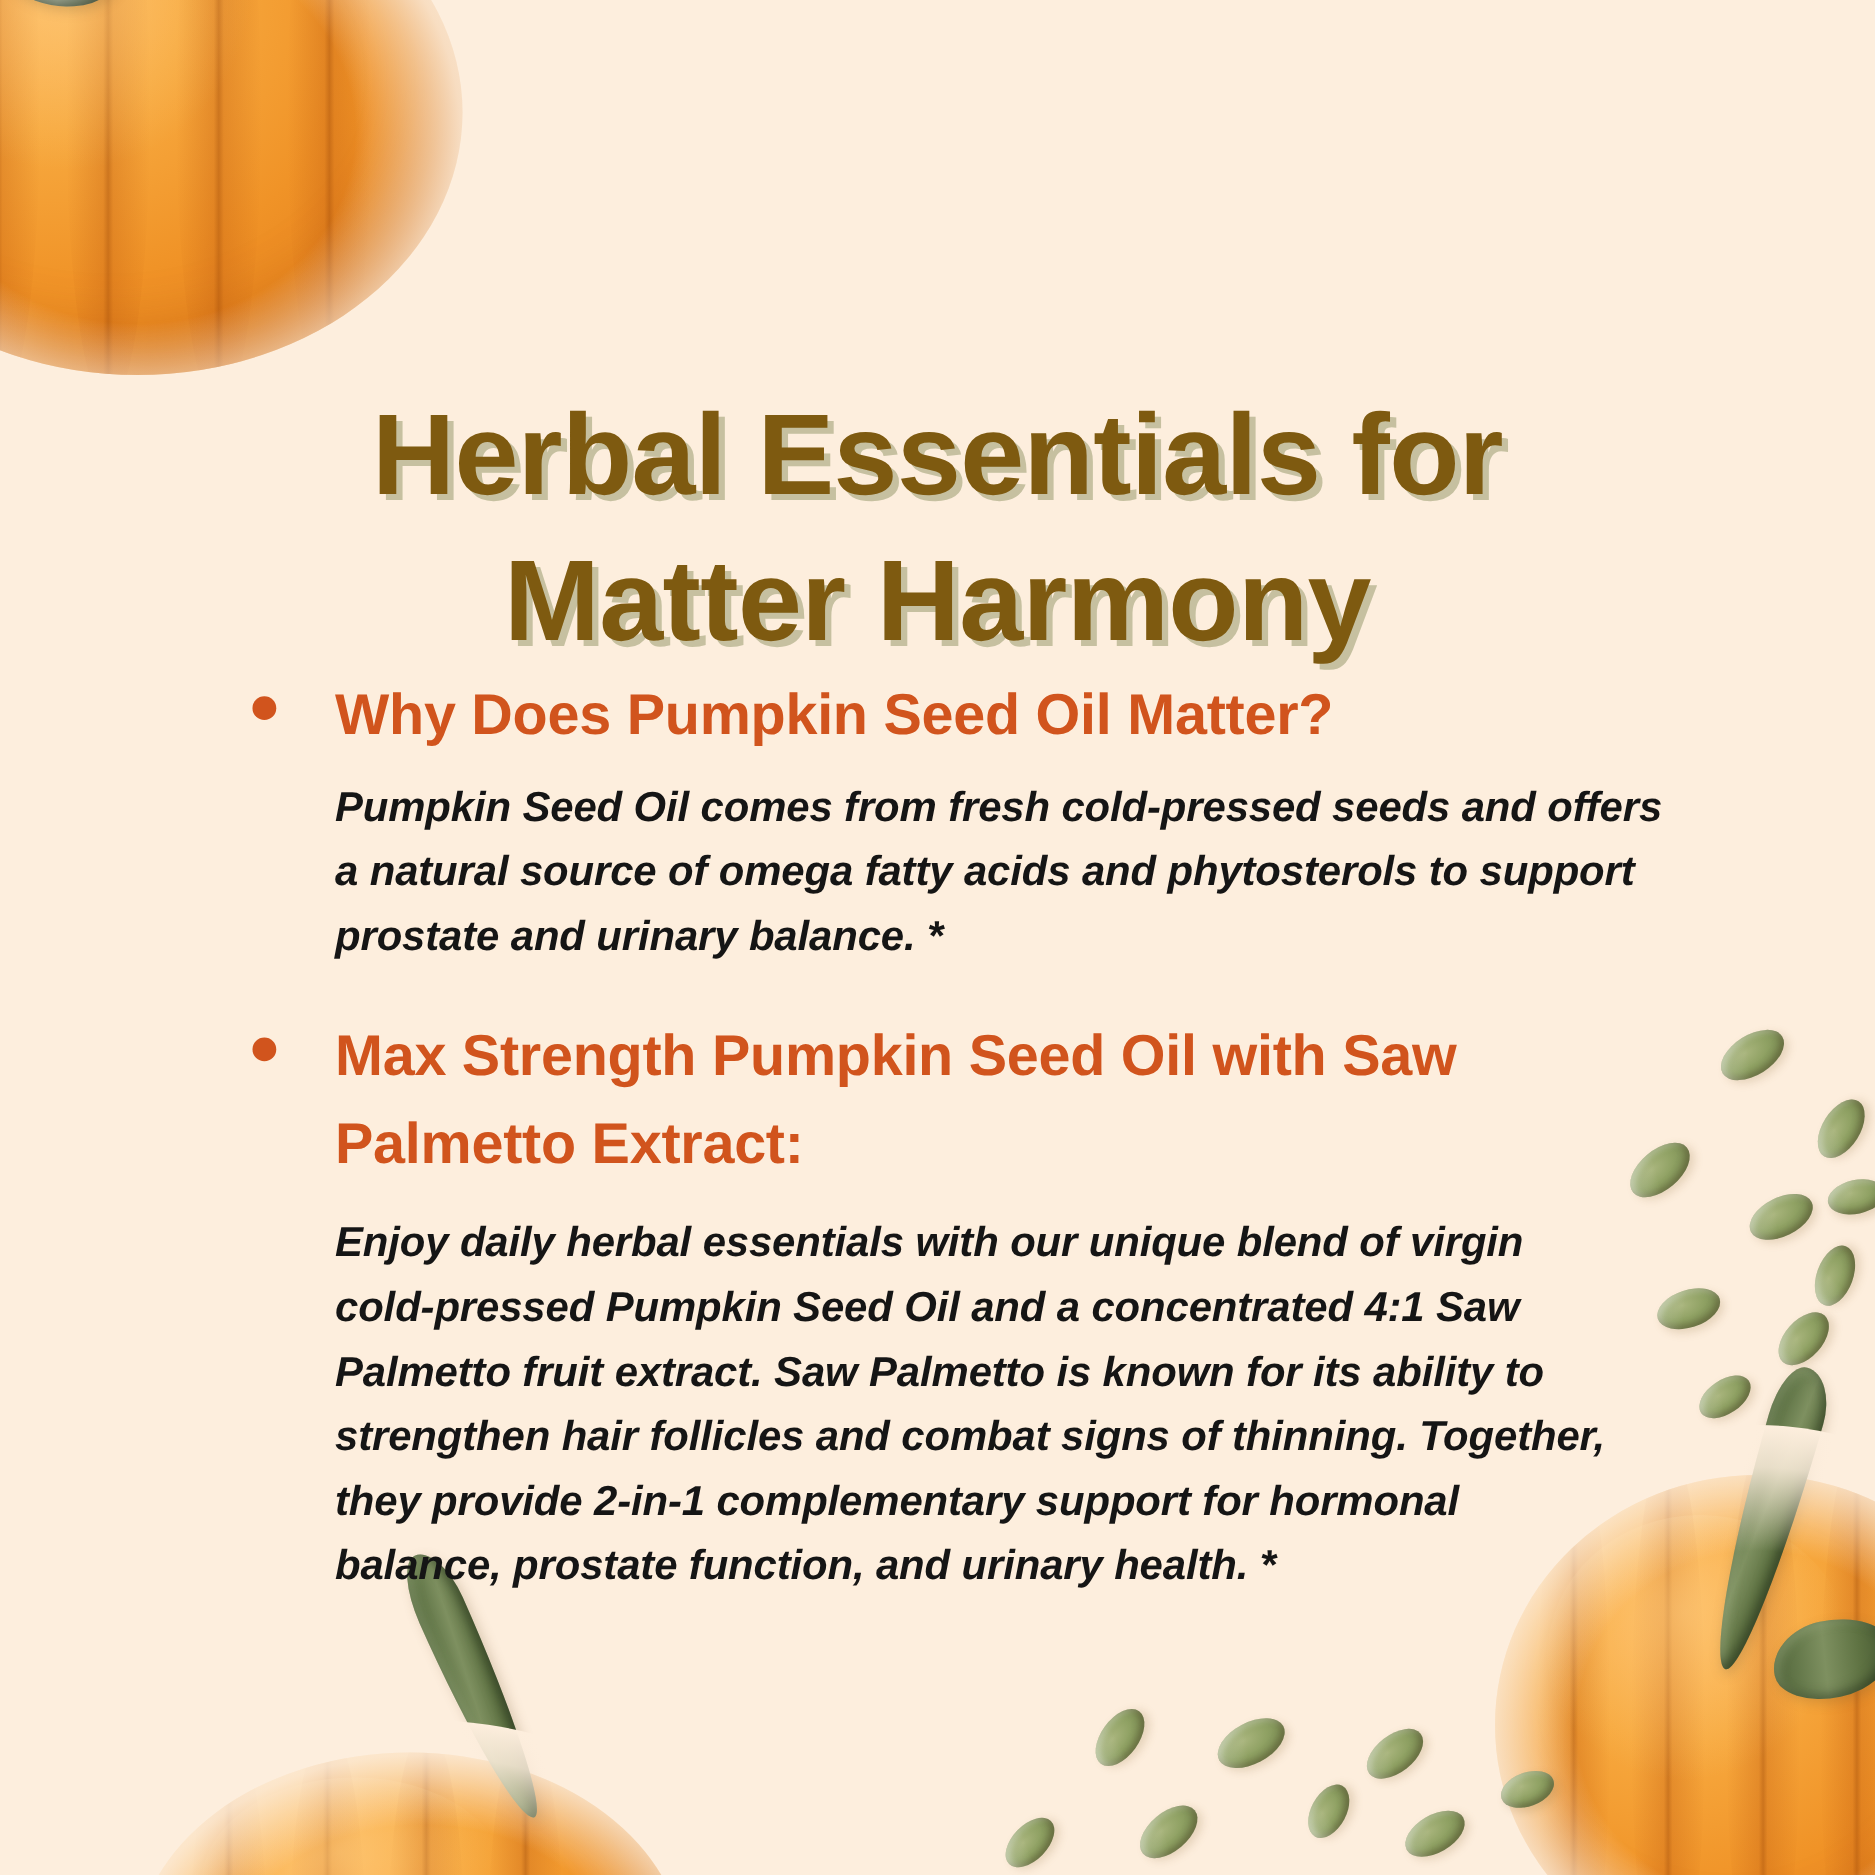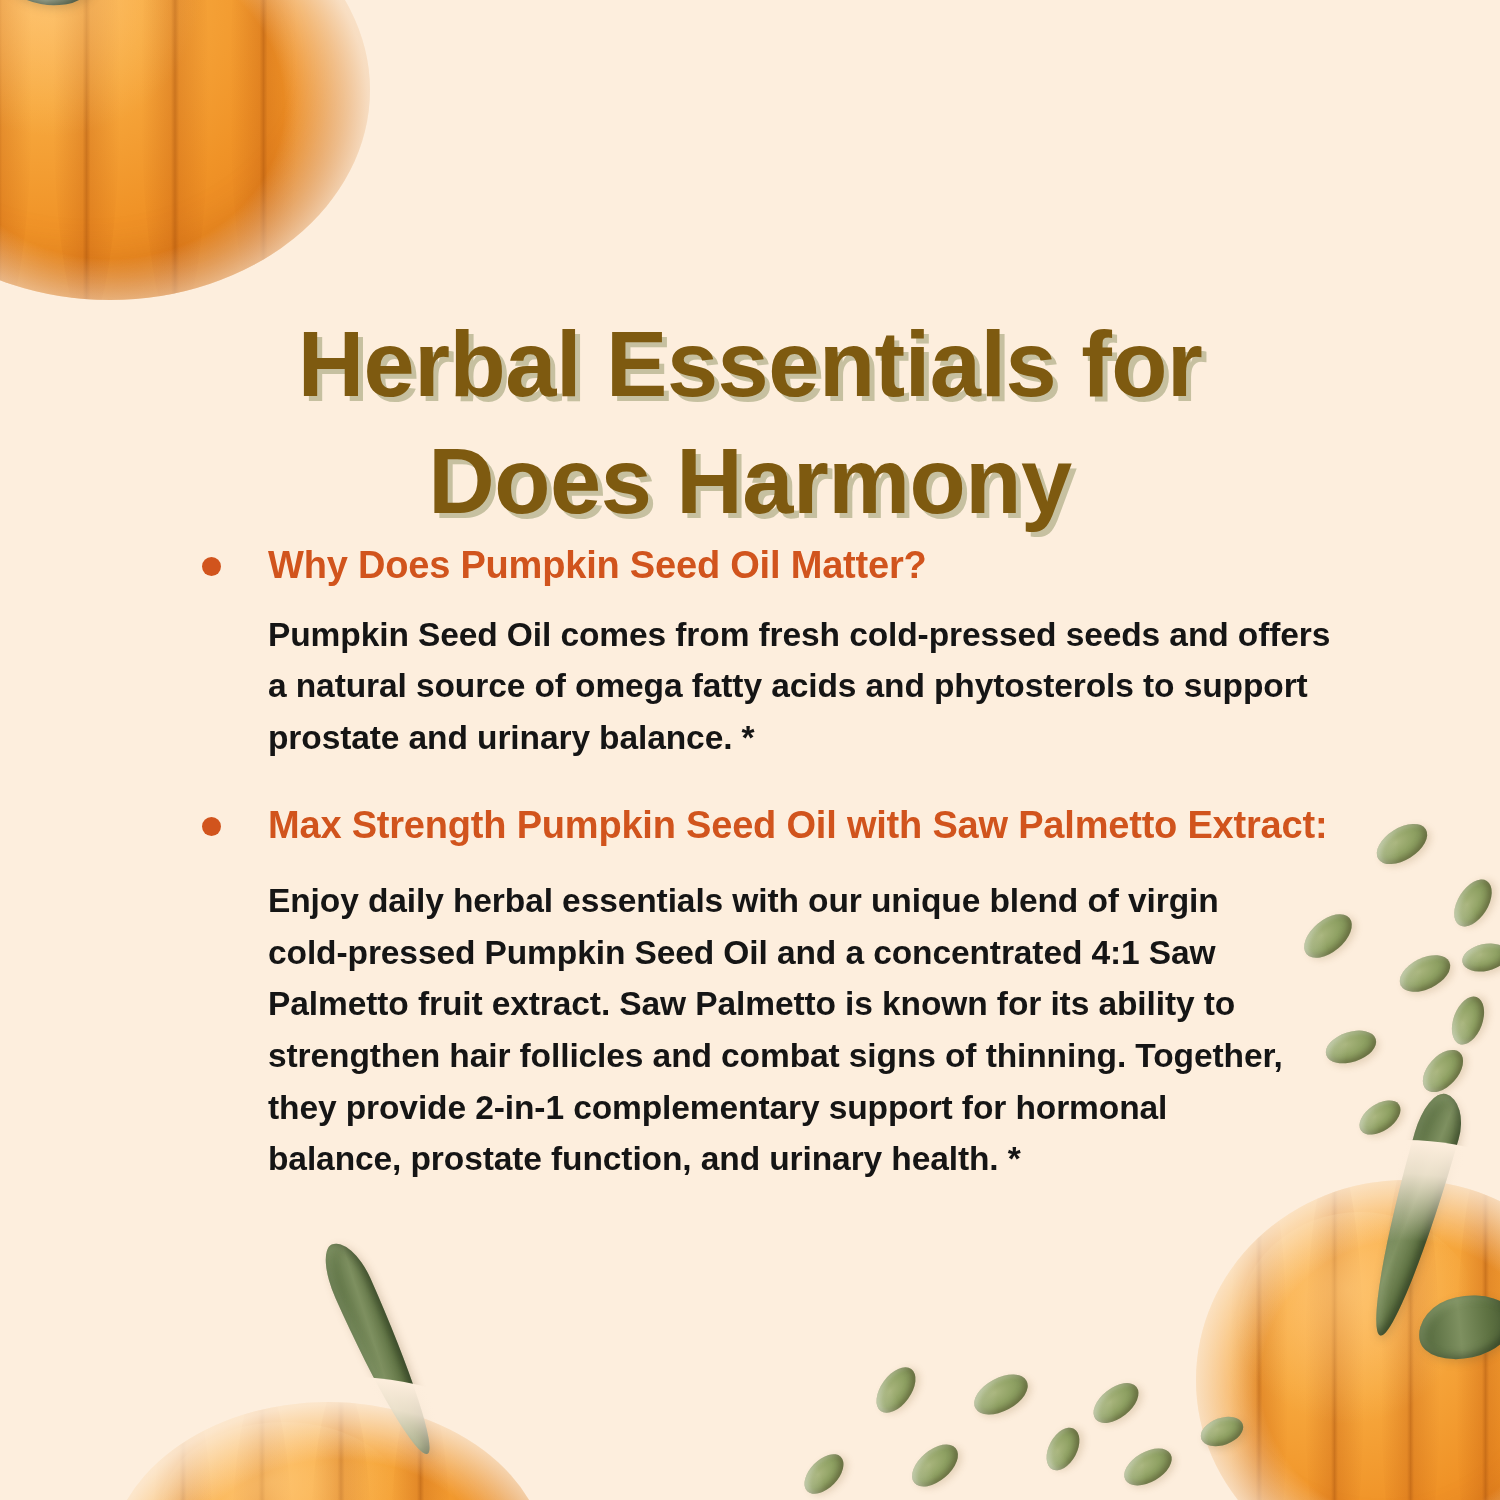--- a/index.html
+++ b/index.html
@@ -229,7 +229,7 @@
 
     <h1 class="title">
       <span>Herbal Essentials for</span><br>
-      <span>Does Harmony</span>
+      <span>Matter Harmony</span>
     </h1>
 
     <div class="bullets">

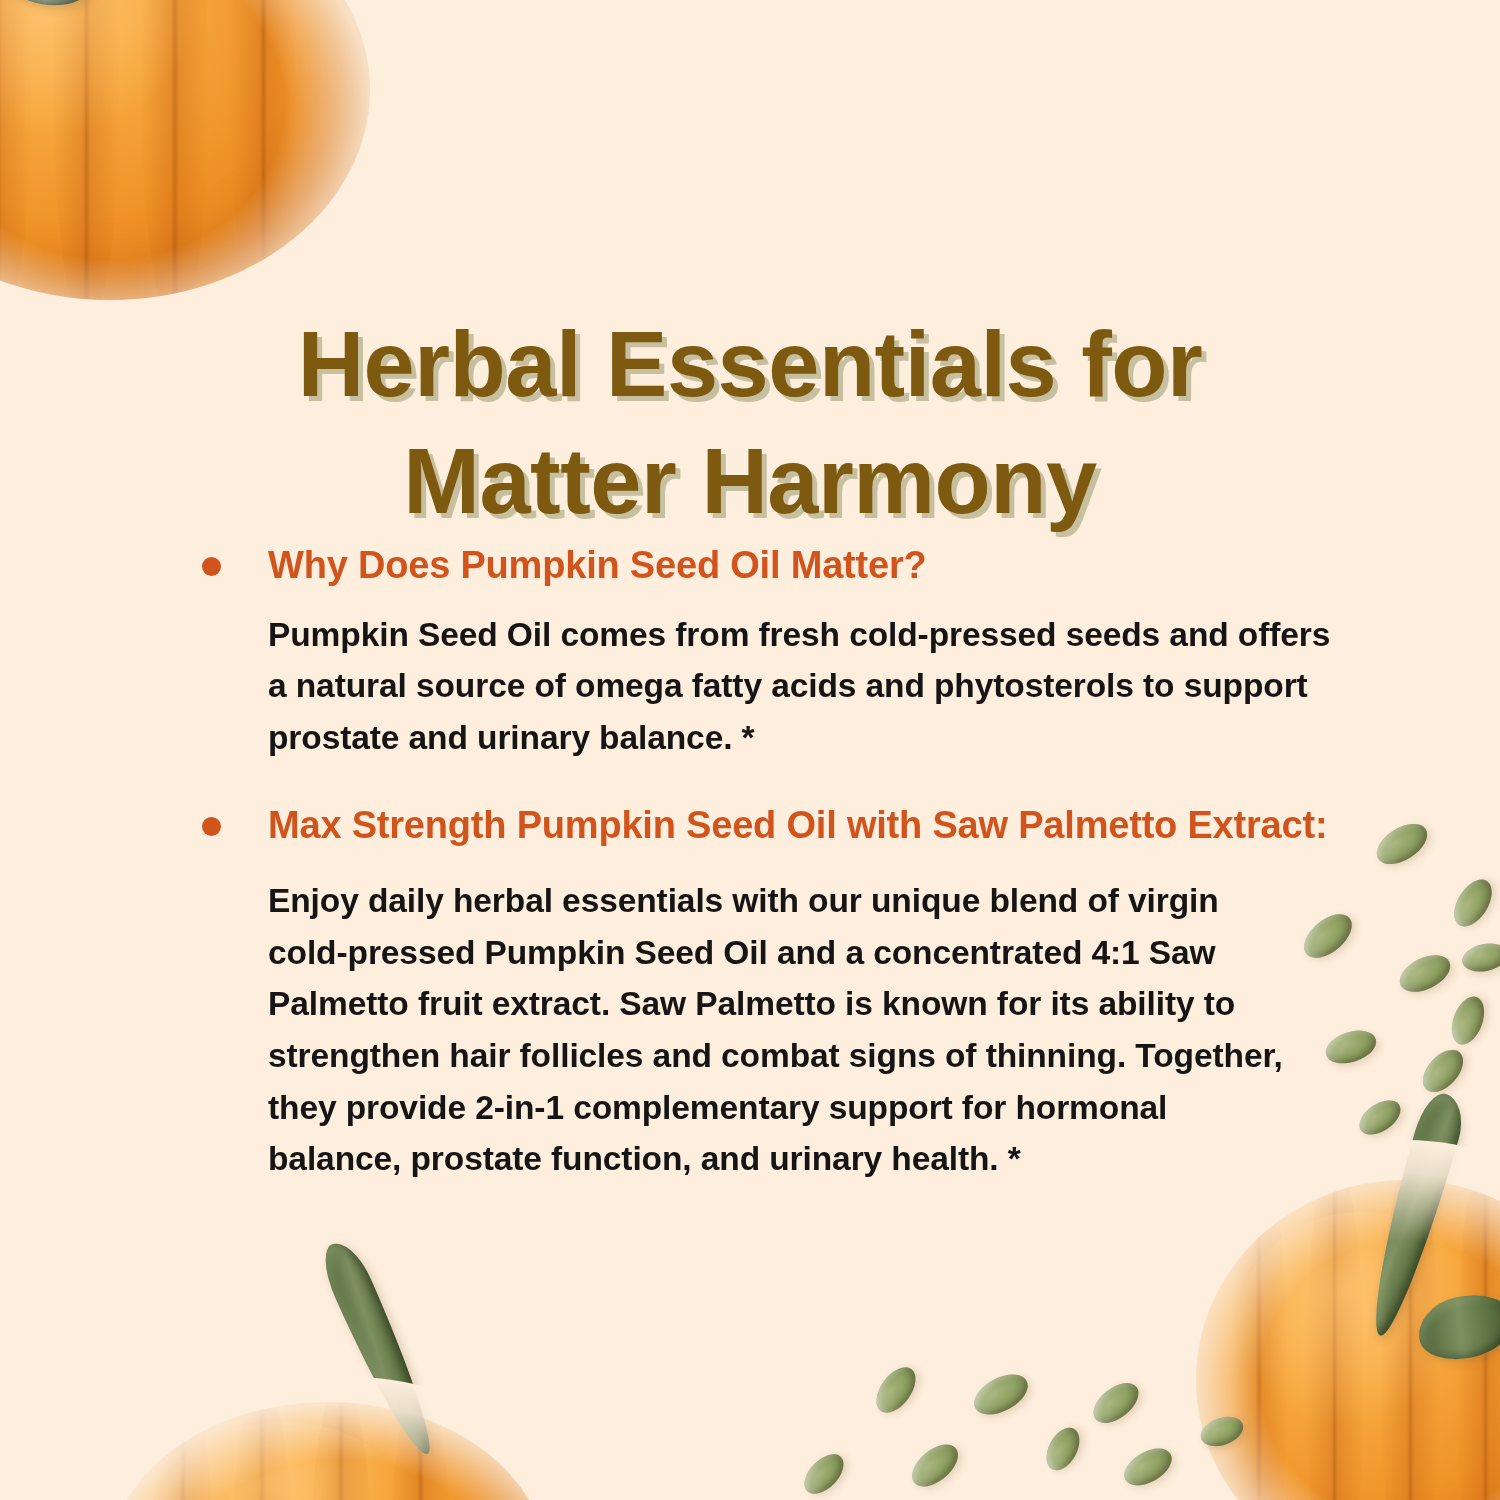--- a/index.html
+++ b/index.html
@@ -131,7 +131,7 @@
 
   .bullet-head {
     margin: 0 0 0 72px;
-    font-size: 38px;
+    font-size: 46px;
     line-height: 1.52;
     font-weight: 700;
     color: #d1541d;

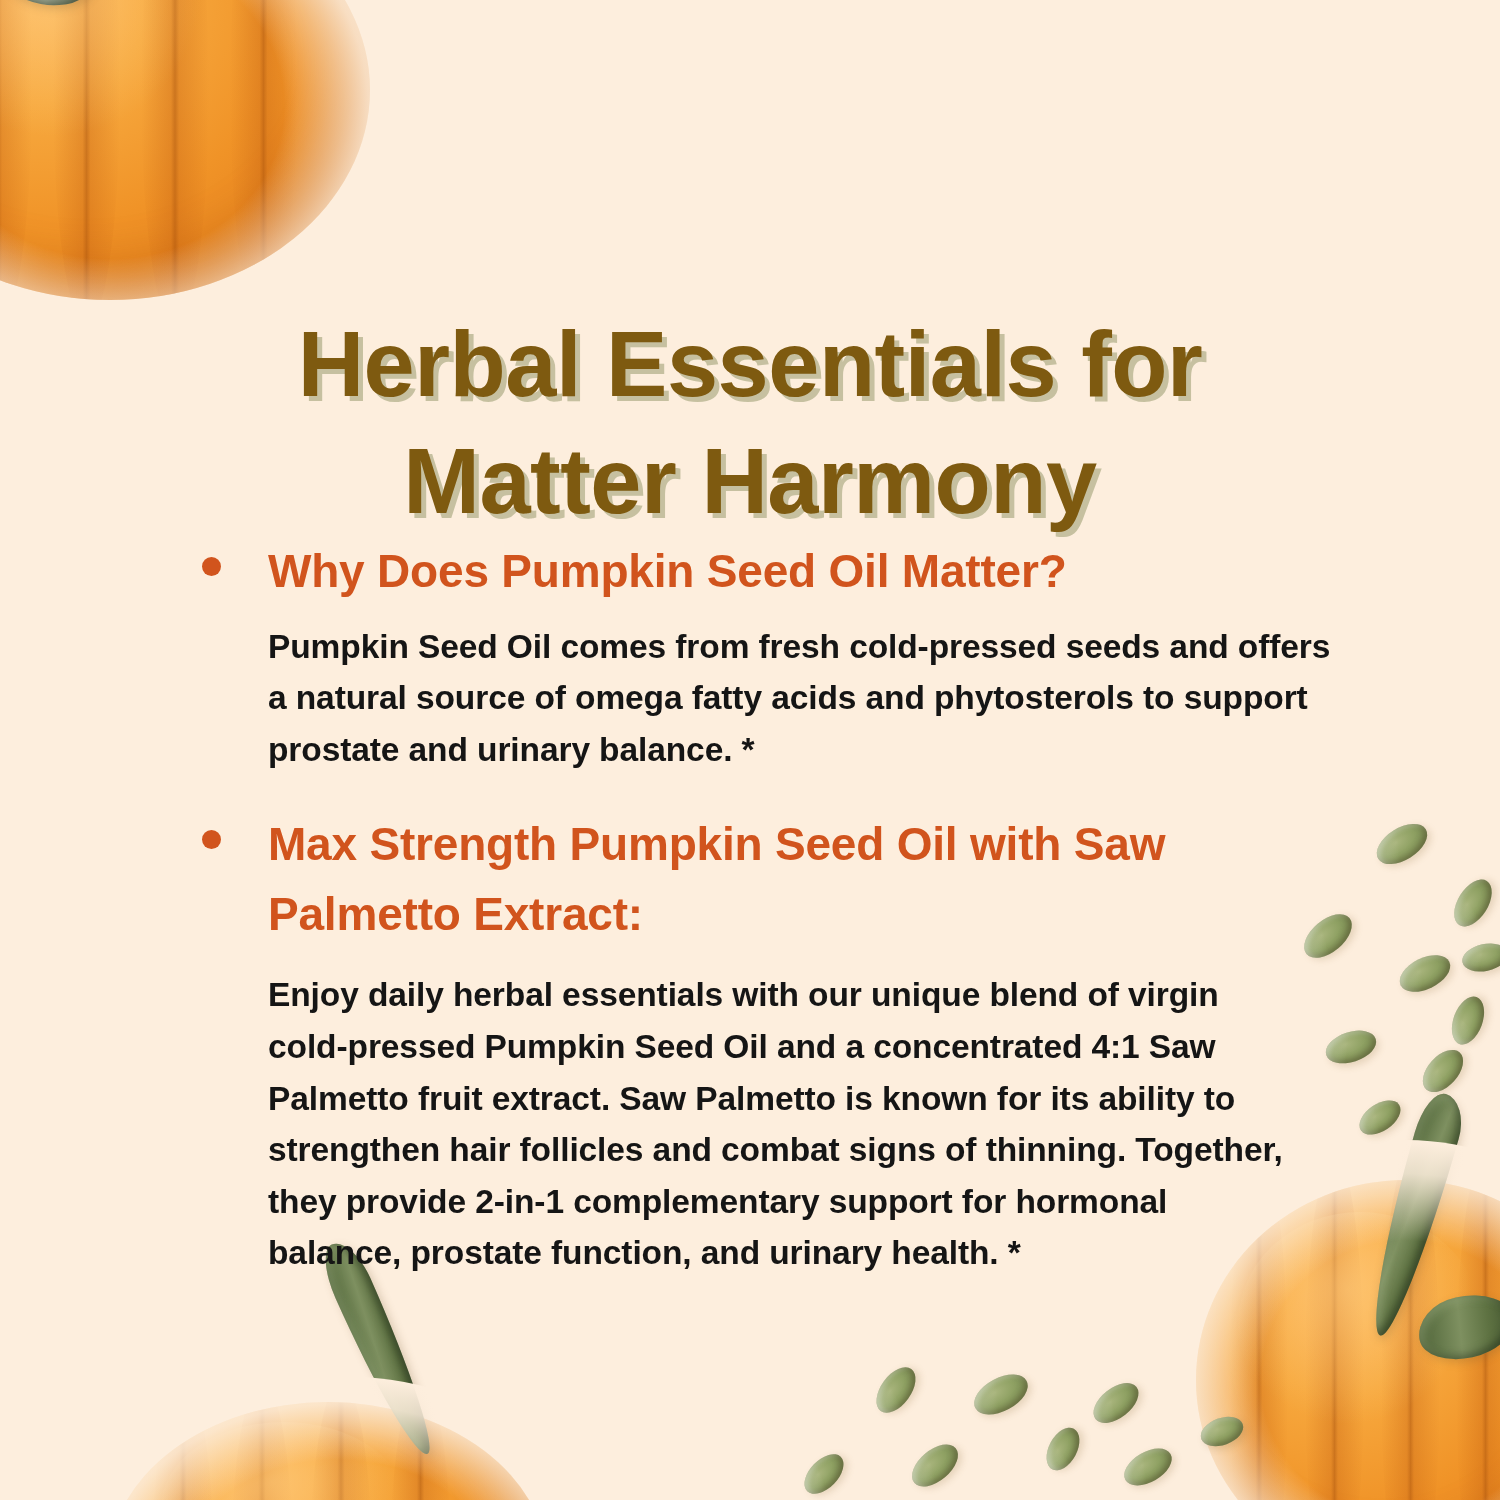--- a/index.html
+++ b/index.html
@@ -146,6 +146,7 @@
     font-weight: 700;
     color: #151515;
     letter-spacing: -0.1px;
+    font-style: italic;
   }
   .b2 .bullet-body { width: 1035px; margin-top: 20px; }
 </style>

